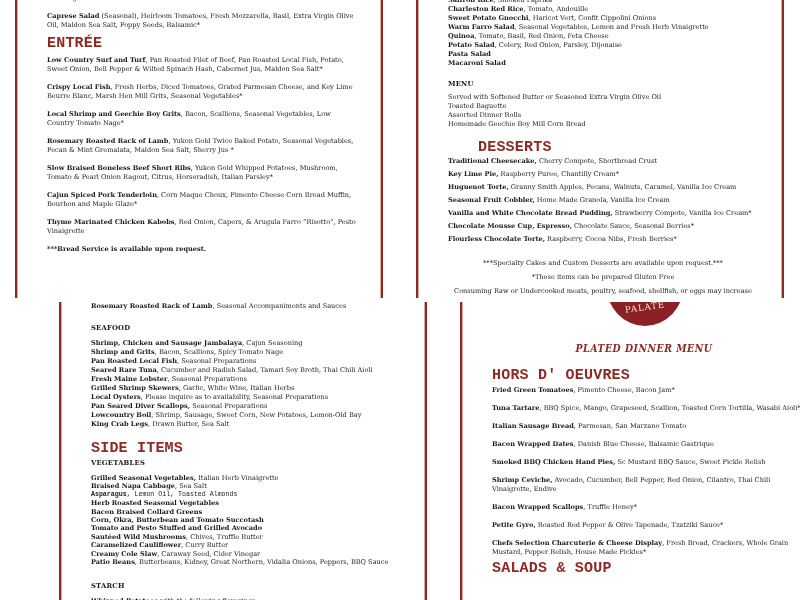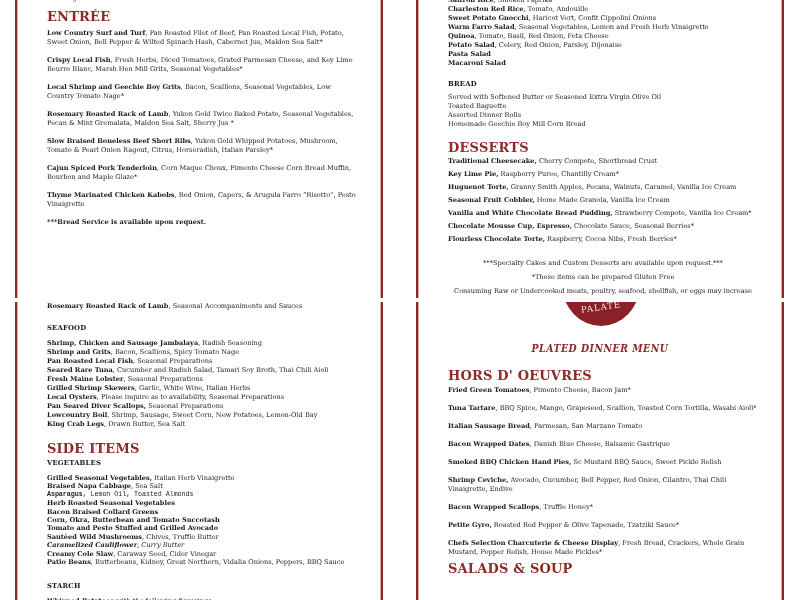--- a/index.html
+++ b/index.html
@@ -32,6 +32,7 @@
   <div class="frame"></div>
   <div class="content" style="top:-6px;">
     <div class="item"><span class="b"></span><span>Dressing*</span></div>
+    <div class="item"><span class="b">Caprese Salad</span><span> (Seasonal), Heirloom Tomatoes, Fresh Mozzarella, Basil, Extra Virgin Olive Oil, Maldon Sea Salt, Poppy Seeds, Balsamic*</span></div>
     <div class="sec" style="margin-top:-1px;">ENTRÉE</div>
     <div class="item"><span class="b">Low Country Surf and Turf</span><span>, Pan Roasted Filet of Beef, Pan Roasted Local Fish, Potato, Sweet Onion, Bell Pepper &amp; Wilted Spinach Hash, Cabernet Jus, Maldon Sea Salt*</span></div>
     <div class="item"><span class="b">Crispy Local Fish</span><span>, Fresh Herbs, Diced Tomatoes, Grated Parmesan Cheese, and Key Lime Beurre Blanc, Marsh Hen Mill Grits, Seasonal Vegetables*</span></div>

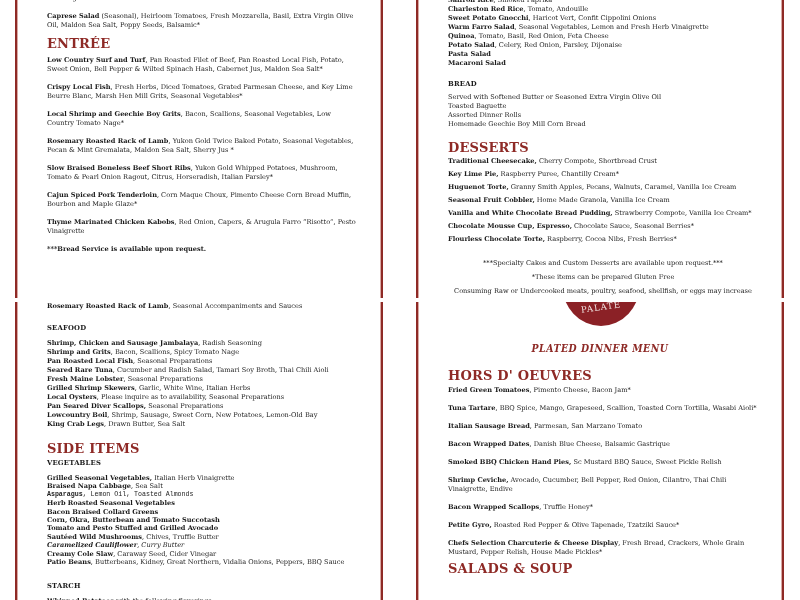--- a/index.html
+++ b/index.html
@@ -18,7 +18,7 @@
   .item { margin:0 0 9px 0; }
   .item.tight { margin:0; }
   .b { font-weight:bold; }
-  .sec { color:#8e2a26; font-weight:bold; font-size:13px; line-height:12px; letter-spacing:0.2px; margin:0 0 6px 0; }
+  .sec { color:#8e2a26; font-weight:bold; font-size:15px; line-height:12px; letter-spacing:0.2px; margin:0 0 6px 0;font-family:Liberation Mono, monospace; }
   .sub { font-weight:bold; font-size:6.8px; margin:0 0 8px 0; letter-spacing:0.2px; }
   .notes div { margin-bottom:5px; text-align:center; }
   .logo { position:absolute; left:162px; top:-60px; width:78px; height:84px; border-radius:50%; background:#8b2126; }

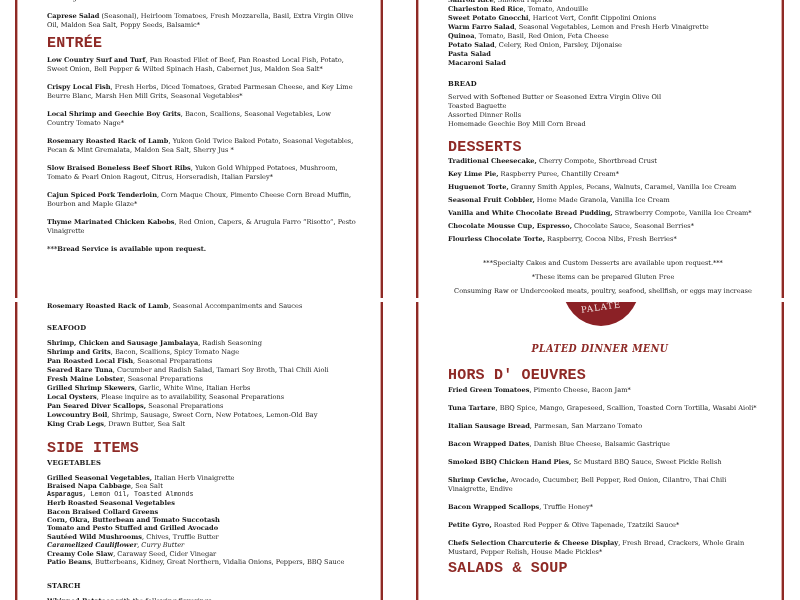--- a/index.html
+++ b/index.html
@@ -56,7 +56,7 @@
     <div class="item tight"><span class="b">Potato Salad</span><span>, Celery, Red Onion, Parsley, Dijonaise</span></div>
     <div class="item tight"><span class="b">Pasta Salad</span><span></span></div>
     <div class="item" style="margin-bottom:12px;"><span class="b">Macaroni Salad</span><span></span></div>
-    <div class="sub" style="margin-bottom:4px;">BREAD</div>
+    <div class="sub" style="margin-bottom:4px;">MENU</div>
     <div class="item tight">Served with Softened Butter or Seasoned Extra Virgin Olive Oil</div>
     <div class="item tight">Toasted Baguette</div>
     <div class="item tight">Assorted Dinner Rolls</div>

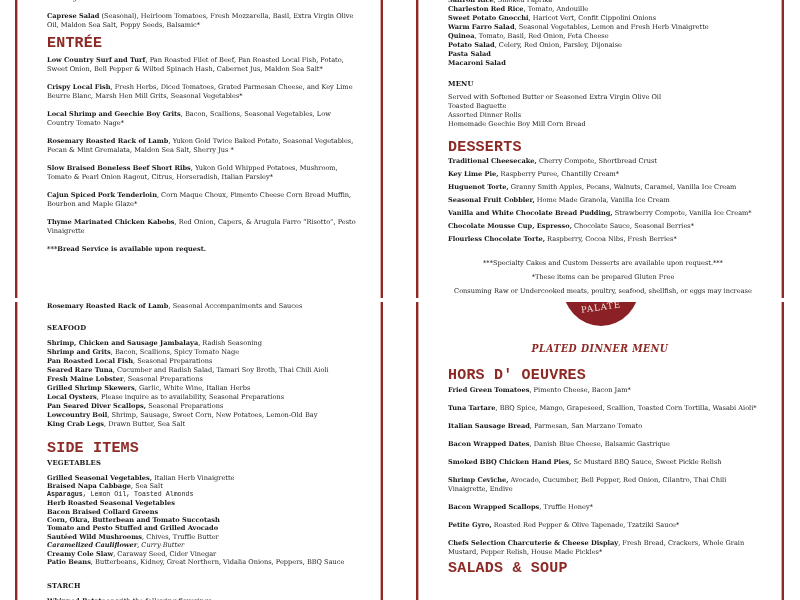--- a/index.html
+++ b/index.html
@@ -61,7 +61,7 @@
     <div class="item tight">Toasted Baguette</div>
     <div class="item tight">Assorted Dinner Rolls</div>
     <div class="item" style="margin-bottom:13px;">Homemade Geechie Boy Mill Corn Bread</div>
-    <div class="sec" style="margin-bottom:3px;">DESSERTS</div>
+    <div class="sec" style="margin-bottom:3px;margin-left:30px;">DESSERTS</div>
     <div class="item" style="margin-bottom:4px;"><span class="b">Traditional Cheesecake,</span><span> Cherry Compote, Shortbread Crust</span></div>
     <div class="item" style="margin-bottom:4px;"><span class="b">Key Lime Pie,</span><span> Raspberry Puree, Chantilly Cream*</span></div>
     <div class="item" style="margin-bottom:4px;"><span class="b">Huguenot Torte,</span><span> Granny Smith Apples, Pecans, Walnuts, Caramel, Vanilla Ice Cream</span></div>

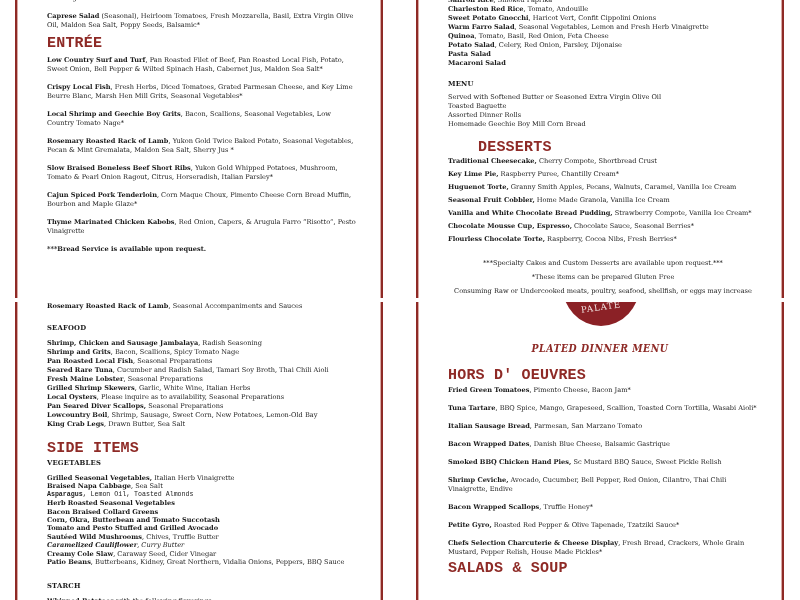--- a/index.html
+++ b/index.html
@@ -10,7 +10,7 @@
   .p-left { left:0; width:400px; }
   .p-right { left:400px; width:400px; }
   .p-top { top:0; height:298px; }
-  .p-bot { top:302px; height:298px; }
+  .p-bot { top:302px; height:298px;margin-left:44px; }
   .p-left .frame { left:15px; width:364px; }
   .p-right .frame { left:16px; width:364px; }
   .content { position:absolute; left:47px; width:310px; font-size:6.6px; line-height:9px; }

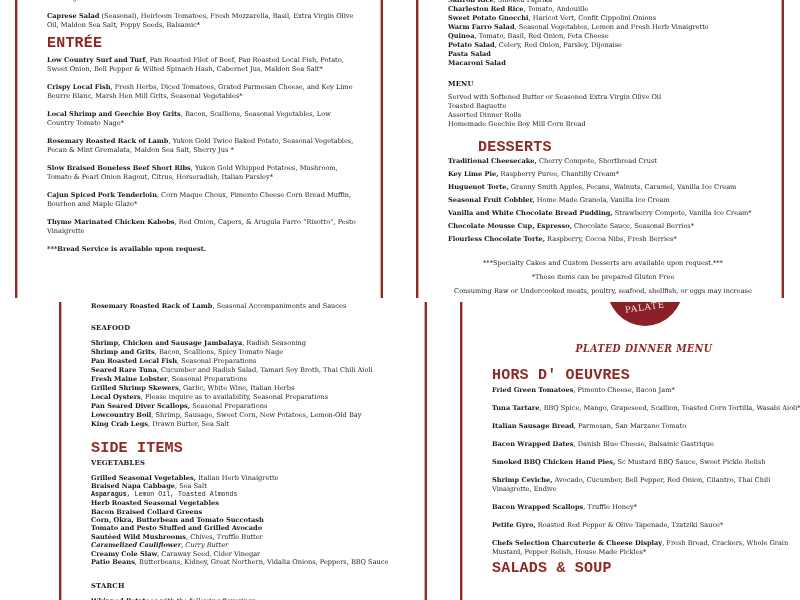--- a/index.html
+++ b/index.html
@@ -82,7 +82,7 @@
   <div class="content" style="top:0px;">
     <div class="item" style="margin-bottom:13px;"><span class="b">Rosemary Roasted Rack of Lamb</span><span>, Seasonal Accompaniments and Sauces</span></div>
     <div class="sub" style="margin-bottom:6px;">SEAFOOD</div>
-    <div class="item tight"><span class="b">Shrimp, Chicken and Sausage Jambalaya</span><span>, Radish Seasoning</span></div>
+    <div class="item tight"><span class="b">Shrimp, Chicken and Sausage Jambalaya</span><span>, Cajun Seasoning</span></div>
     <div class="item tight"><span class="b">Shrimp and Grits</span><span>, Bacon, Scallions, Spicy Tomato Nage</span></div>
     <div class="item tight"><span class="b">Pan Roasted Local Fish</span><span>, Seasonal Preparations</span></div>
     <div class="item tight"><span class="b">Seared Rare Tuna</span><span>, Cucumber and Radish Salad, Tamari Soy Broth, Thai Chili Aioli</span></div>

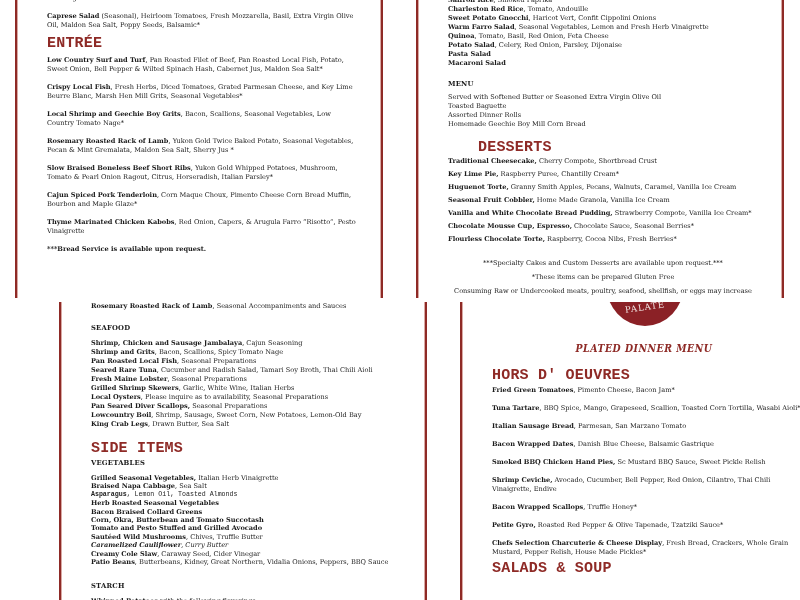--- a/index.html
+++ b/index.html
@@ -102,7 +102,7 @@
     <div class="item tight" style="line-height:8.4px;"><span class="b">Corn, Okra, Butterbean and Tomato Succotash</span><span></span></div>
     <div class="item tight" style="line-height:8.4px;"><span class="b">Tomato and Pesto Stuffed and Grilled Avocado</span><span></span></div>
     <div class="item tight" style="line-height:8.4px;"><span class="b">Sautéed Wild Mushrooms</span><span>, Chives, Truffle Butter</span></div>
-    <div class="item tight" style="line-height:8.4px;font-style:italic;"><span class="b">Caramelized Cauliflower</span><span>, Curry Butter</span></div>
+    <div class="item tight" style="line-height:8.4px;"><span class="b">Caramelized Cauliflower</span><span>, Curry Butter</span></div>
     <div class="item tight" style="line-height:8.4px;"><span class="b">Creamy Cole Slaw</span><span>, Caraway Seed, Cider Vinegar</span></div>
     <div class="item" style="line-height:8.4px; margin-bottom:16px;"><span class="b">Patio Beans</span><span>, Butterbeans, Kidney, Great Northern, Vidalia Onions, Peppers, BBQ Sauce</span></div>
     <div class="sub" style="margin-bottom:6px;">STARCH</div>

